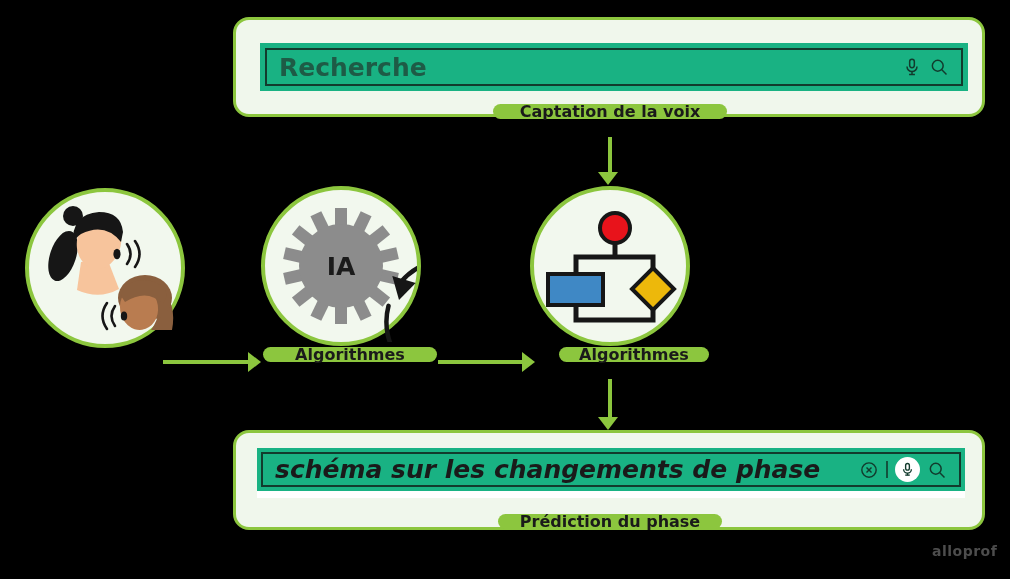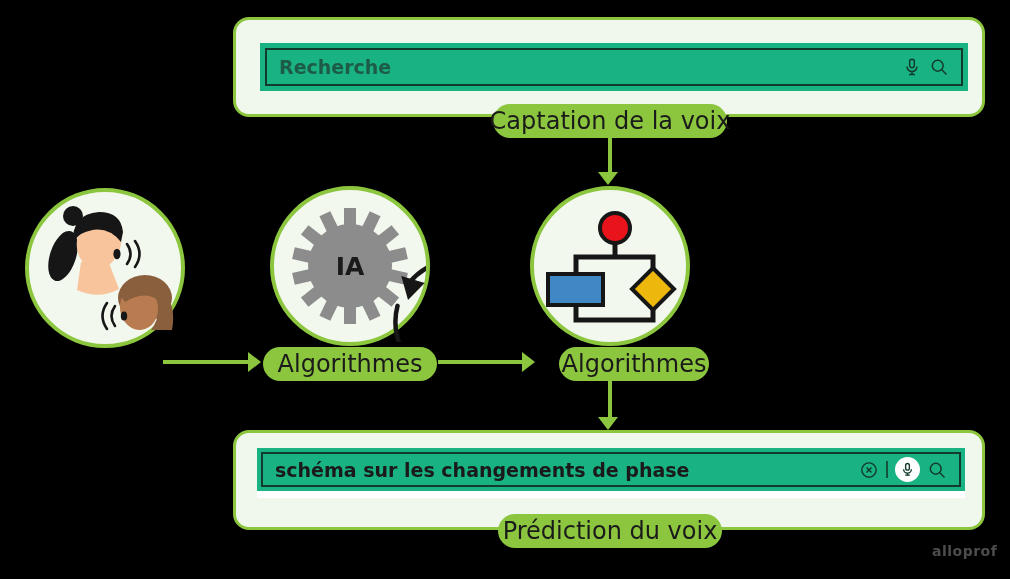--- a/index.html
+++ b/index.html
@@ -19,7 +19,7 @@
   .searchbar-inner{position:absolute;inset:5px;border:2px solid var(--dark-border,#123b2d);
          display:flex;align-items:center;justify-content:space-between;padding:0 12px;box-sizing:border-box;}
   .searchbar.bottom .searchbar-inner{inset:4px;}
-  .search-text{font-size:19px;font-weight:bold;white-space:nowrap;text-align:center;}
+  .search-text{font-size:25px;font-weight:bold;white-space:nowrap;text-align:center;}
   .search-text.placeholder{color:var(--placeholder-green,#1e5b46);}
   .search-text.typed{color:var(--text-black,#1a1a1a);}
   .bar-icons{display:flex;align-items:center;gap:7px;color:var(--dark-border,#123b2d);}

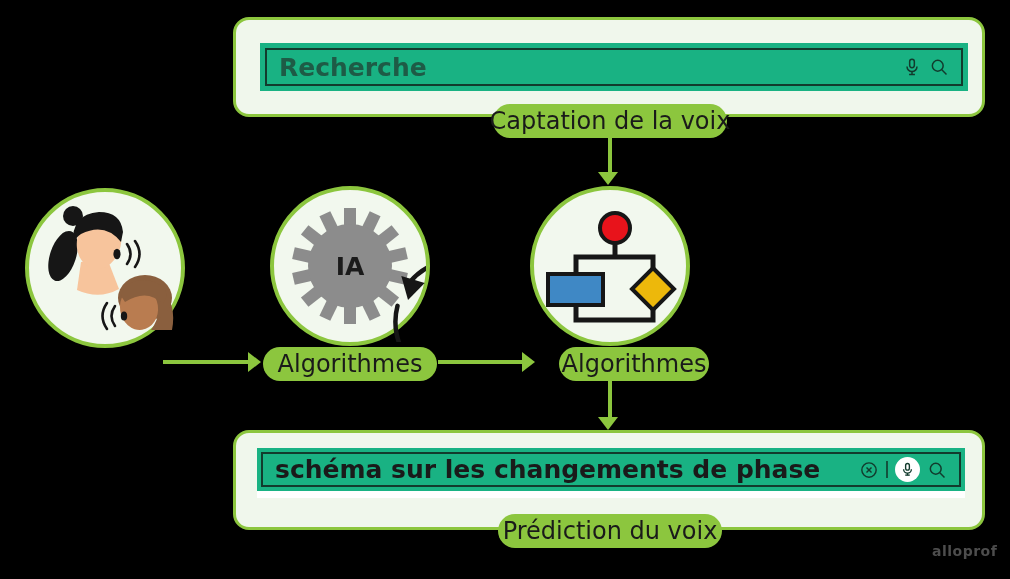--- a/index.html
+++ b/index.html
@@ -30,8 +30,8 @@
   .white-strip{position:absolute;left:257px;top:491px;width:708px;height:7px;background:var(--white,#fff);}
 
   
-  .pill{position:absolute;background:var(--accent-green,#8cc63e);border-radius:17px;height:34px;
-        display:flex;align-items:center;justify-content:center;font-weight:normal;font-size:24px;
+  .pill{position:absolute;background:var(--accent-green,#8cc63e);border-radius:17px;height:15px;
+        display:flex;align-items:center;justify-content:center;font-weight:bold;font-size:16px;
         color:var(--text-black,#1a1a1a);z-index:5;box-sizing:border-box;white-space:nowrap;}
   .pill.cap{left:493px;top:104px;width:234px;}
   .pill.pred{left:498px;top:514px;width:224px;}

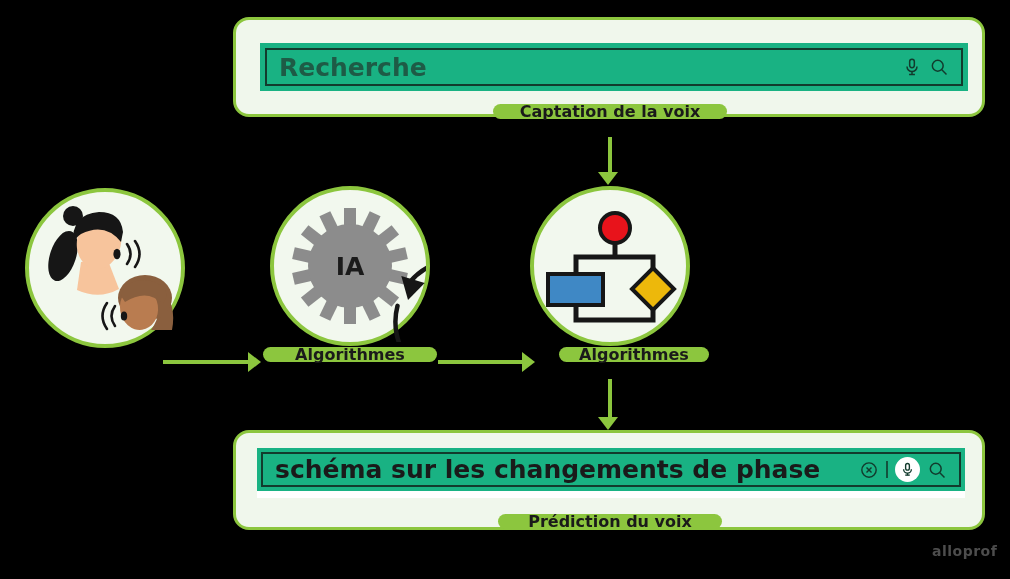--- a/index.html
+++ b/index.html
@@ -44,7 +44,7 @@
           border:4px solid var(--accent-green,#8cc63e);box-sizing:border-box;z-index:2;}
   .circle svg{position:absolute;inset:0;width:152px;height:152px;}
   .circle.c1{left:25px;top:188px;}
-  .circle.c2{left:270px;top:186px;}
+  .circle.c2{left:261px;top:186px;}
   .circle.c3{left:530px;top:186px;}
 
   

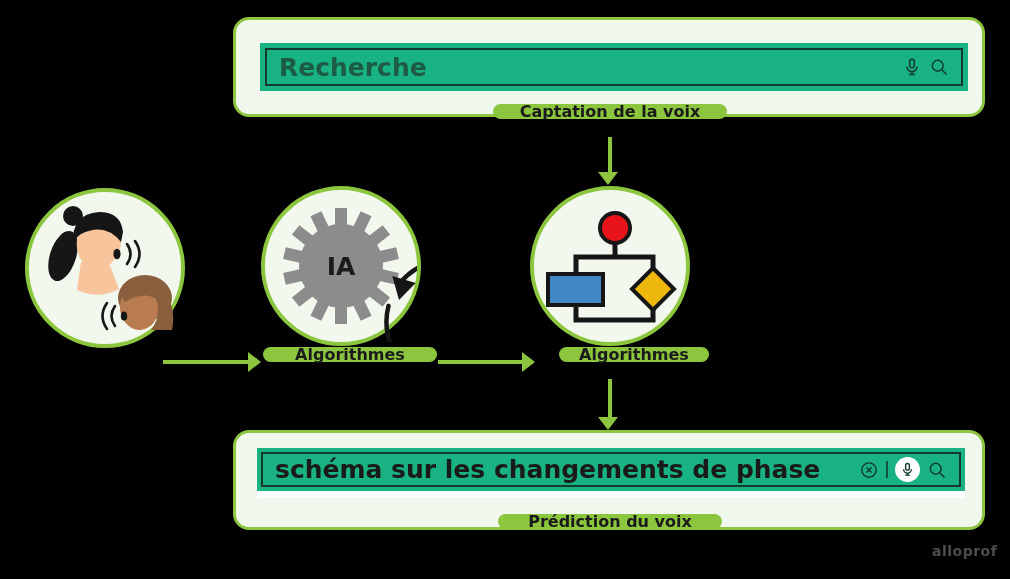--- a/index.html
+++ b/index.html
@@ -15,7 +15,7 @@
   
   .searchbar{position:absolute;background:var(--teal,#19b283);box-sizing:border-box;}
   .searchbar.top{left:257px;top:40px;width:708px;height:48px;}
-  .searchbar.bottom{left:257px;top:448px;width:708px;height:43px;}
+  .searchbar.bottom{left:257px;top:448px;width:708px;height:43px;font-style:italic;}
   .searchbar-inner{position:absolute;inset:5px;border:2px solid var(--dark-border,#123b2d);
          display:flex;align-items:center;justify-content:space-between;padding:0 12px;box-sizing:border-box;}
   .searchbar.bottom .searchbar-inner{inset:4px;}

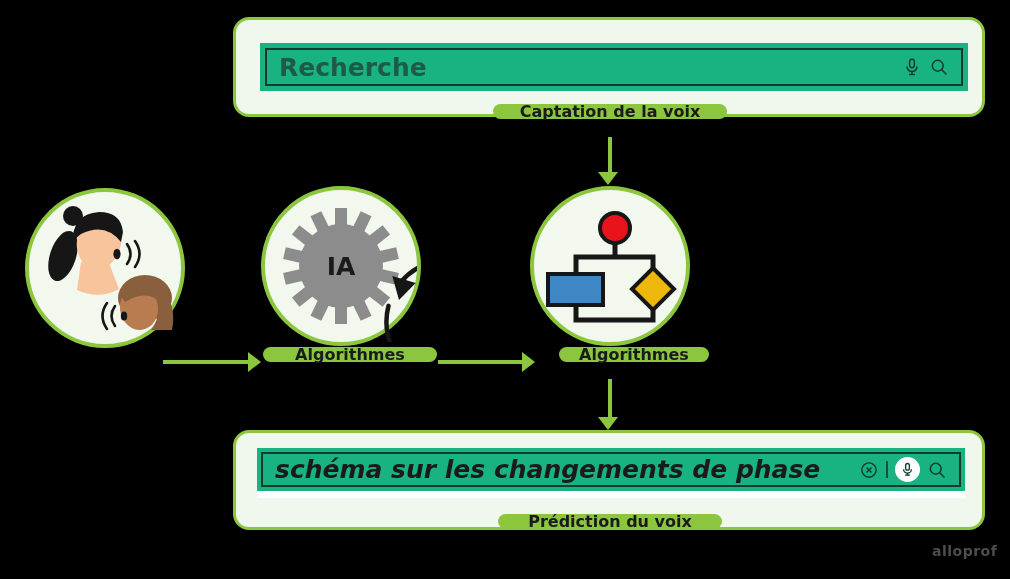--- a/index.html
+++ b/index.html
@@ -184,7 +184,7 @@
     </div>
   </div>
   <div class="white-strip"></div>
-  <div class="pill pred">Prédiction du voix</div>
+  <div class="pill pred">Prédiction du phase</div>
 
   <div class="watermark">alloprof</div>
 </div>

